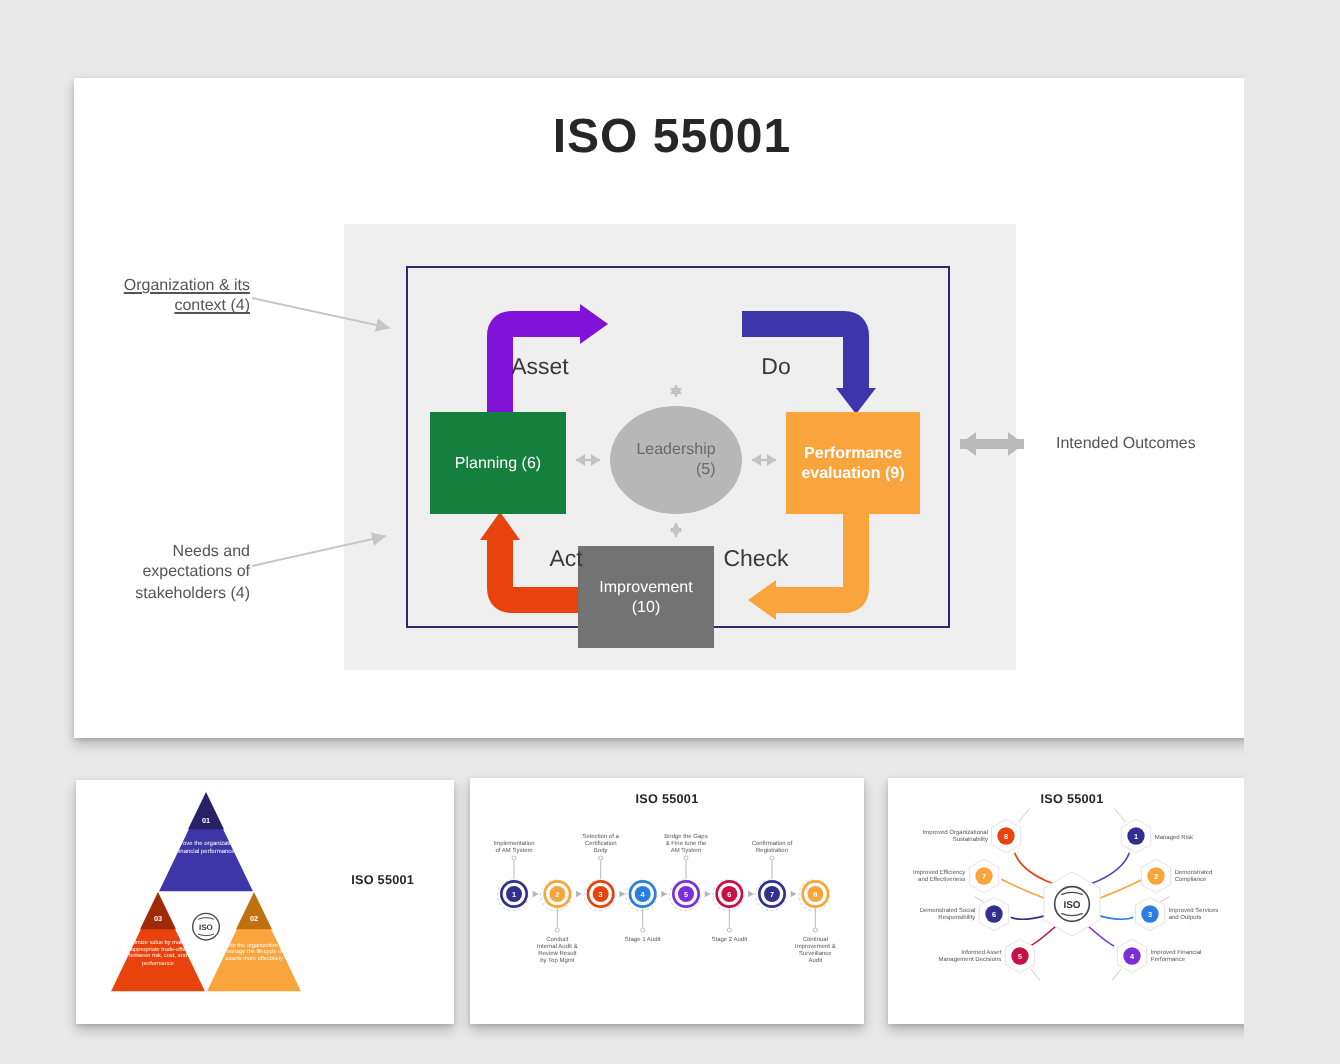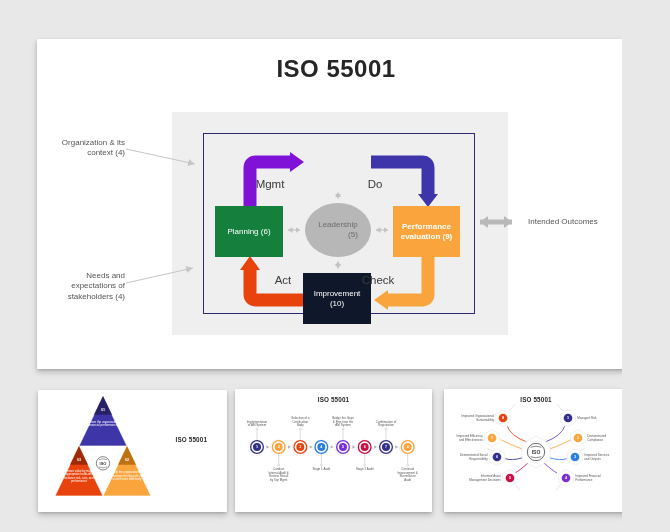--- a/index.html
+++ b/index.html
@@ -106,7 +106,7 @@
     <div class="cycle-label" style="left:224px;top:235px;">Act</div>
     <div class="cycle-label" style="left:319px;top:235px;">Check</div>
 
-    <div class="annot pre" style="left:8px;top:99px;width:80px;text-align:right;">Organization &amp; its
+    <div class="annot pre" style="left:8px;top:99px;width:80px;text-align:right;text-decoration:underline;">Organization &amp; its
 context (4)</div>
     <div class="annot pre" style="left:8px;top:232px;width:80px;text-align:right;">Needs and
 expectations of

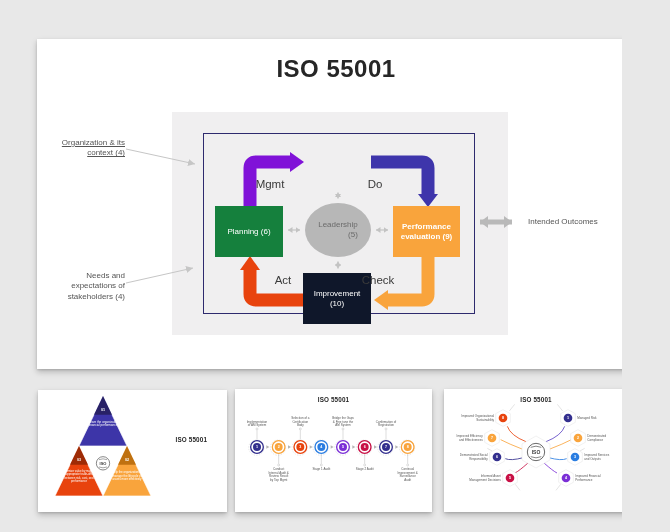--- a/index.html
+++ b/index.html
@@ -101,7 +101,7 @@
     <div class="ellipse pre" style="left:268px;top:164px;width:66px;height:54px;background:#b7b7b7;color:#6b6b6b;">Leadership
 (5)</div>
 
-    <div class="cycle-label" style="left:211px;top:139px;">Mgmt</div>
+    <div class="cycle-label" style="left:211px;top:139px;">Asset</div>
     <div class="cycle-label" style="left:316px;top:139px;">Do</div>
     <div class="cycle-label" style="left:224px;top:235px;">Act</div>
     <div class="cycle-label" style="left:319px;top:235px;">Check</div>

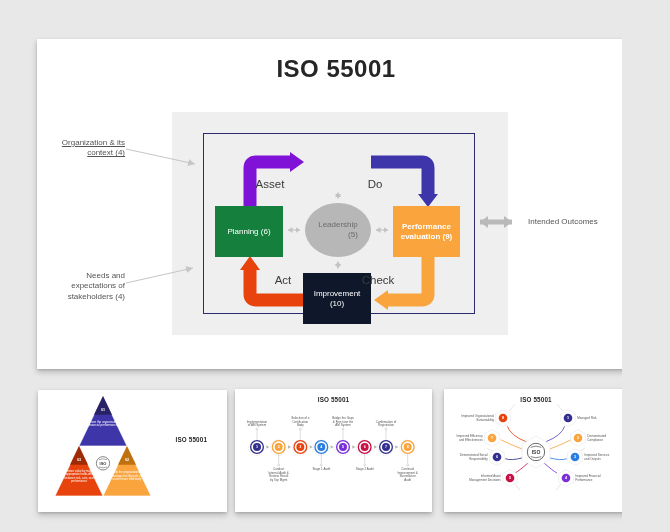--- a/index.html
+++ b/index.html
@@ -102,7 +102,7 @@
 (5)</div>
 
     <div class="cycle-label" style="left:211px;top:139px;">Asset</div>
-    <div class="cycle-label" style="left:316px;top:139px;">Do</div>
+    <div class="cycle-label" style="left:329px;top:139px;">Do</div>
     <div class="cycle-label" style="left:224px;top:235px;">Act</div>
     <div class="cycle-label" style="left:319px;top:235px;">Check</div>
 

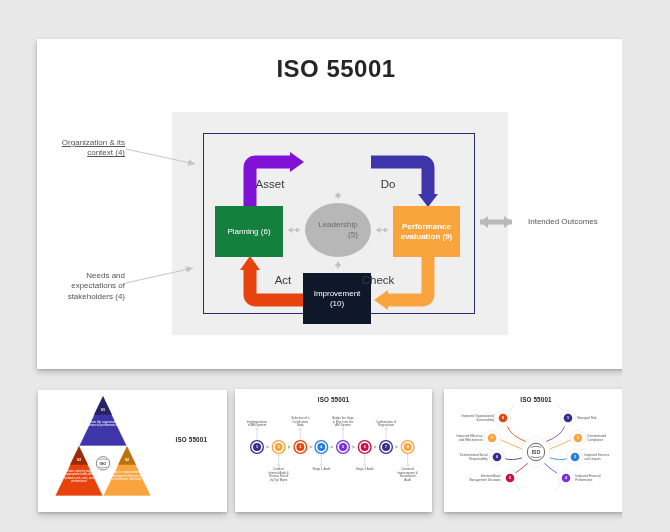--- a/index.html
+++ b/index.html
@@ -96,7 +96,7 @@
     <div class="pbox" style="left:178px;top:167px;width:68px;height:51px;background:#15803d;">Planning (6)</div>
     <div class="pbox pre" style="left:356px;top:167px;width:67px;height:51px;background:#f9a43c;font-weight:bold;">Performance
 evaluation (9)</div>
-    <div class="pbox pre" style="left:266px;top:234px;width:68px;height:51px;background:#0f172a;">Improvement
+    <div class="pbox pre" style="left:252px;top:234px;width:68px;height:51px;background:#737373;">Improvement
 (10)</div>
     <div class="ellipse pre" style="left:268px;top:164px;width:66px;height:54px;background:#b7b7b7;color:#6b6b6b;">Leadership
 (5)</div>

